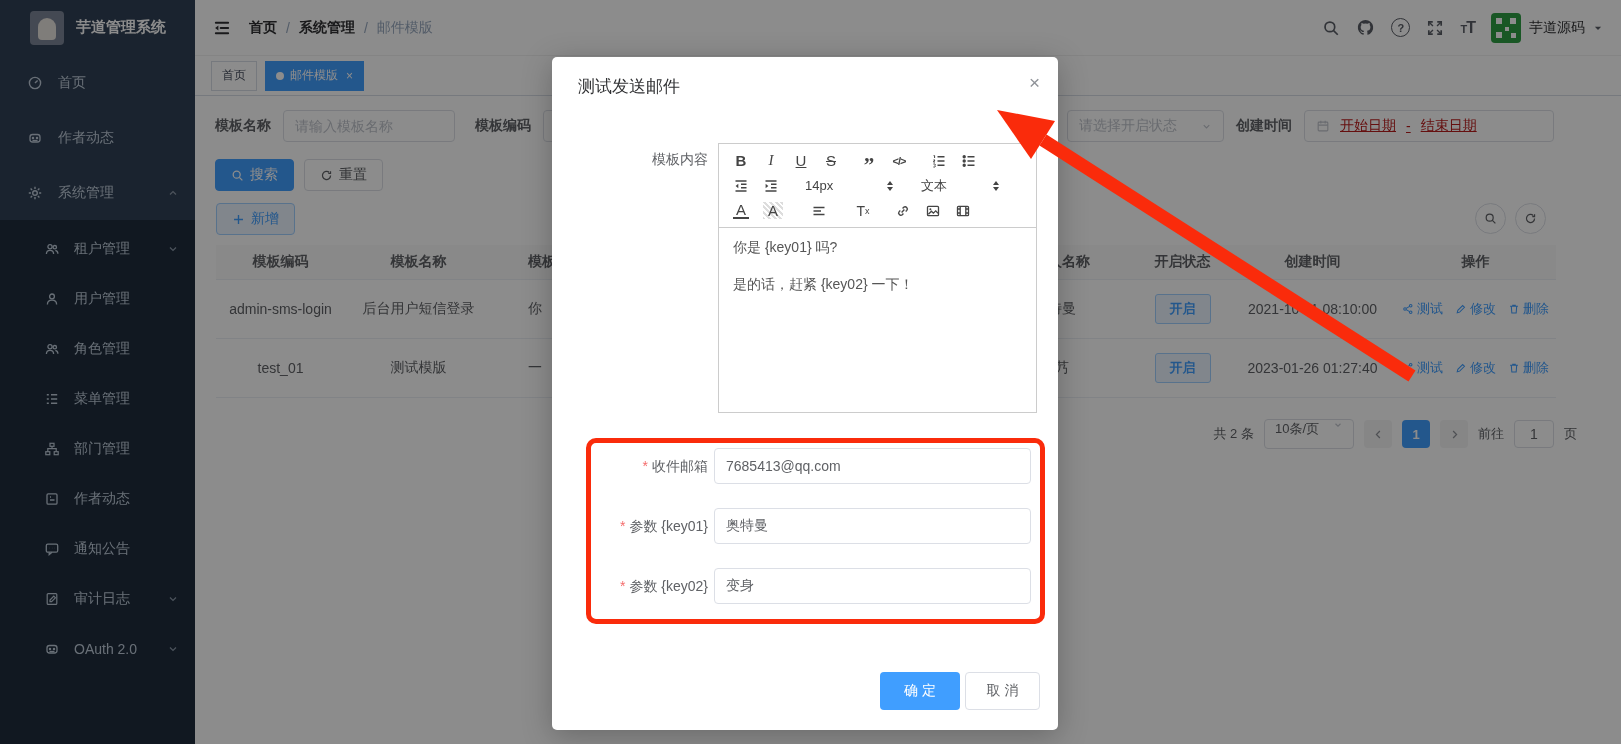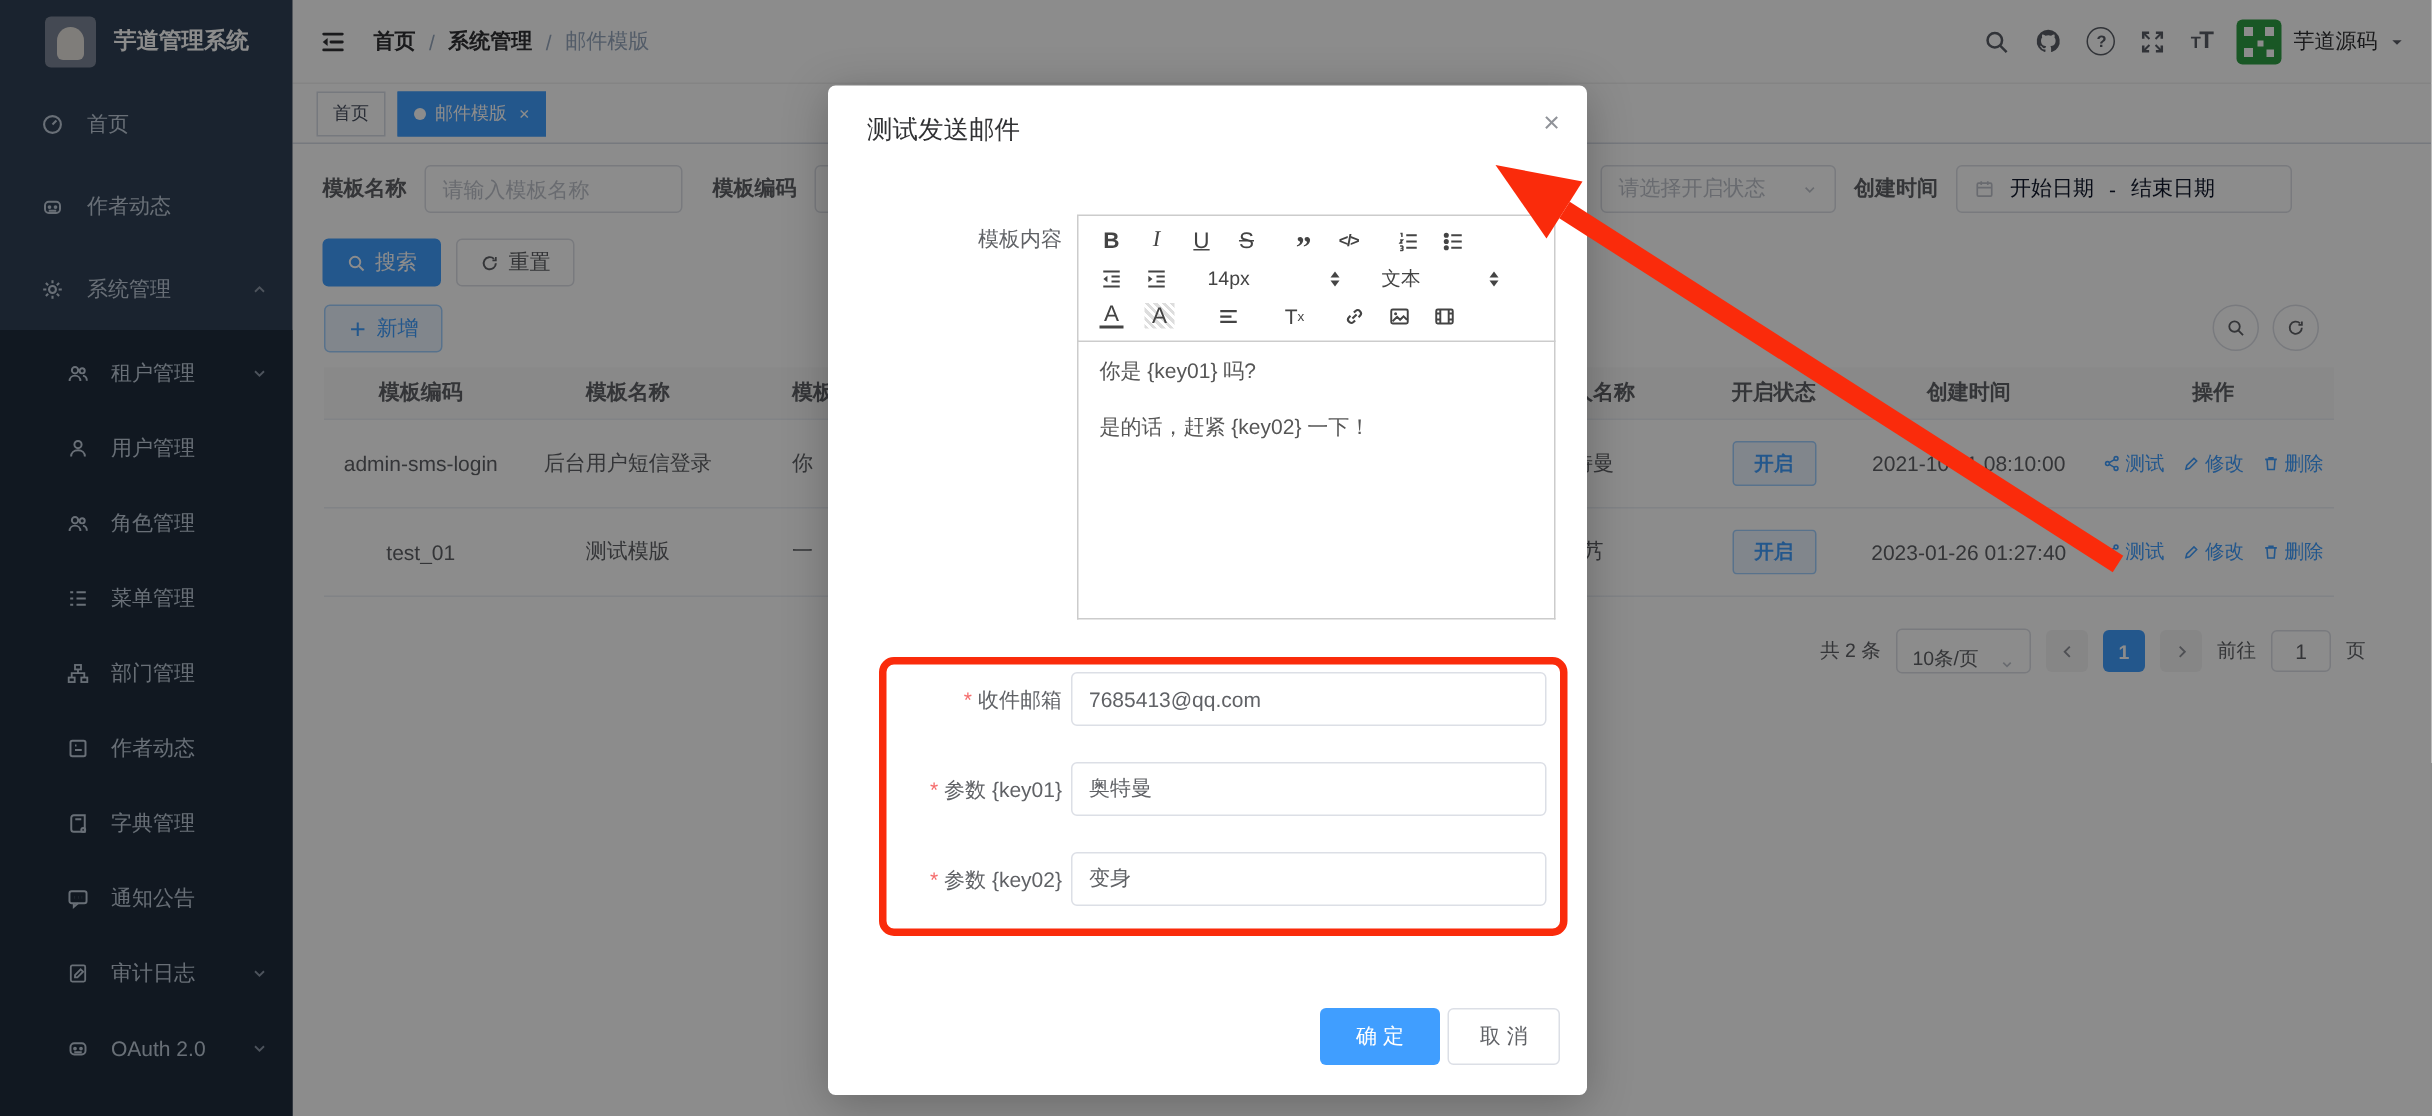--- a/index.html
+++ b/index.html
@@ -52,7 +52,7 @@
   .inp::placeholder{color:#c0c4cc;}
   .filter-right{position:absolute;top:15px;left:872px;display:flex;align-items:center;gap:12px;}
   .fake-select{width:157px;display:flex;align-items:center;justify-content:space-between;color:#c0c4cc;}
-  .date-range{width:224px;display:flex;align-items:center;gap:10px;color:#0f172a;}
+  .date-range{width:250px;display:flex;align-items:center;gap:10px;color:#b91c1c;text-decoration:underline;}
   .date-range .ph{flex:0 0 auto;}
   .btn-row{position:absolute;top:64px;left:20px;display:flex;gap:10px;}
   .btn{height:32px;display:inline-flex;align-items:center;gap:6px;padding:0 15px;border-radius:4px;font-size:14px;cursor:pointer;border:1px solid #dcdfe6;background:#fff;color:#606266;box-sizing:border-box;}

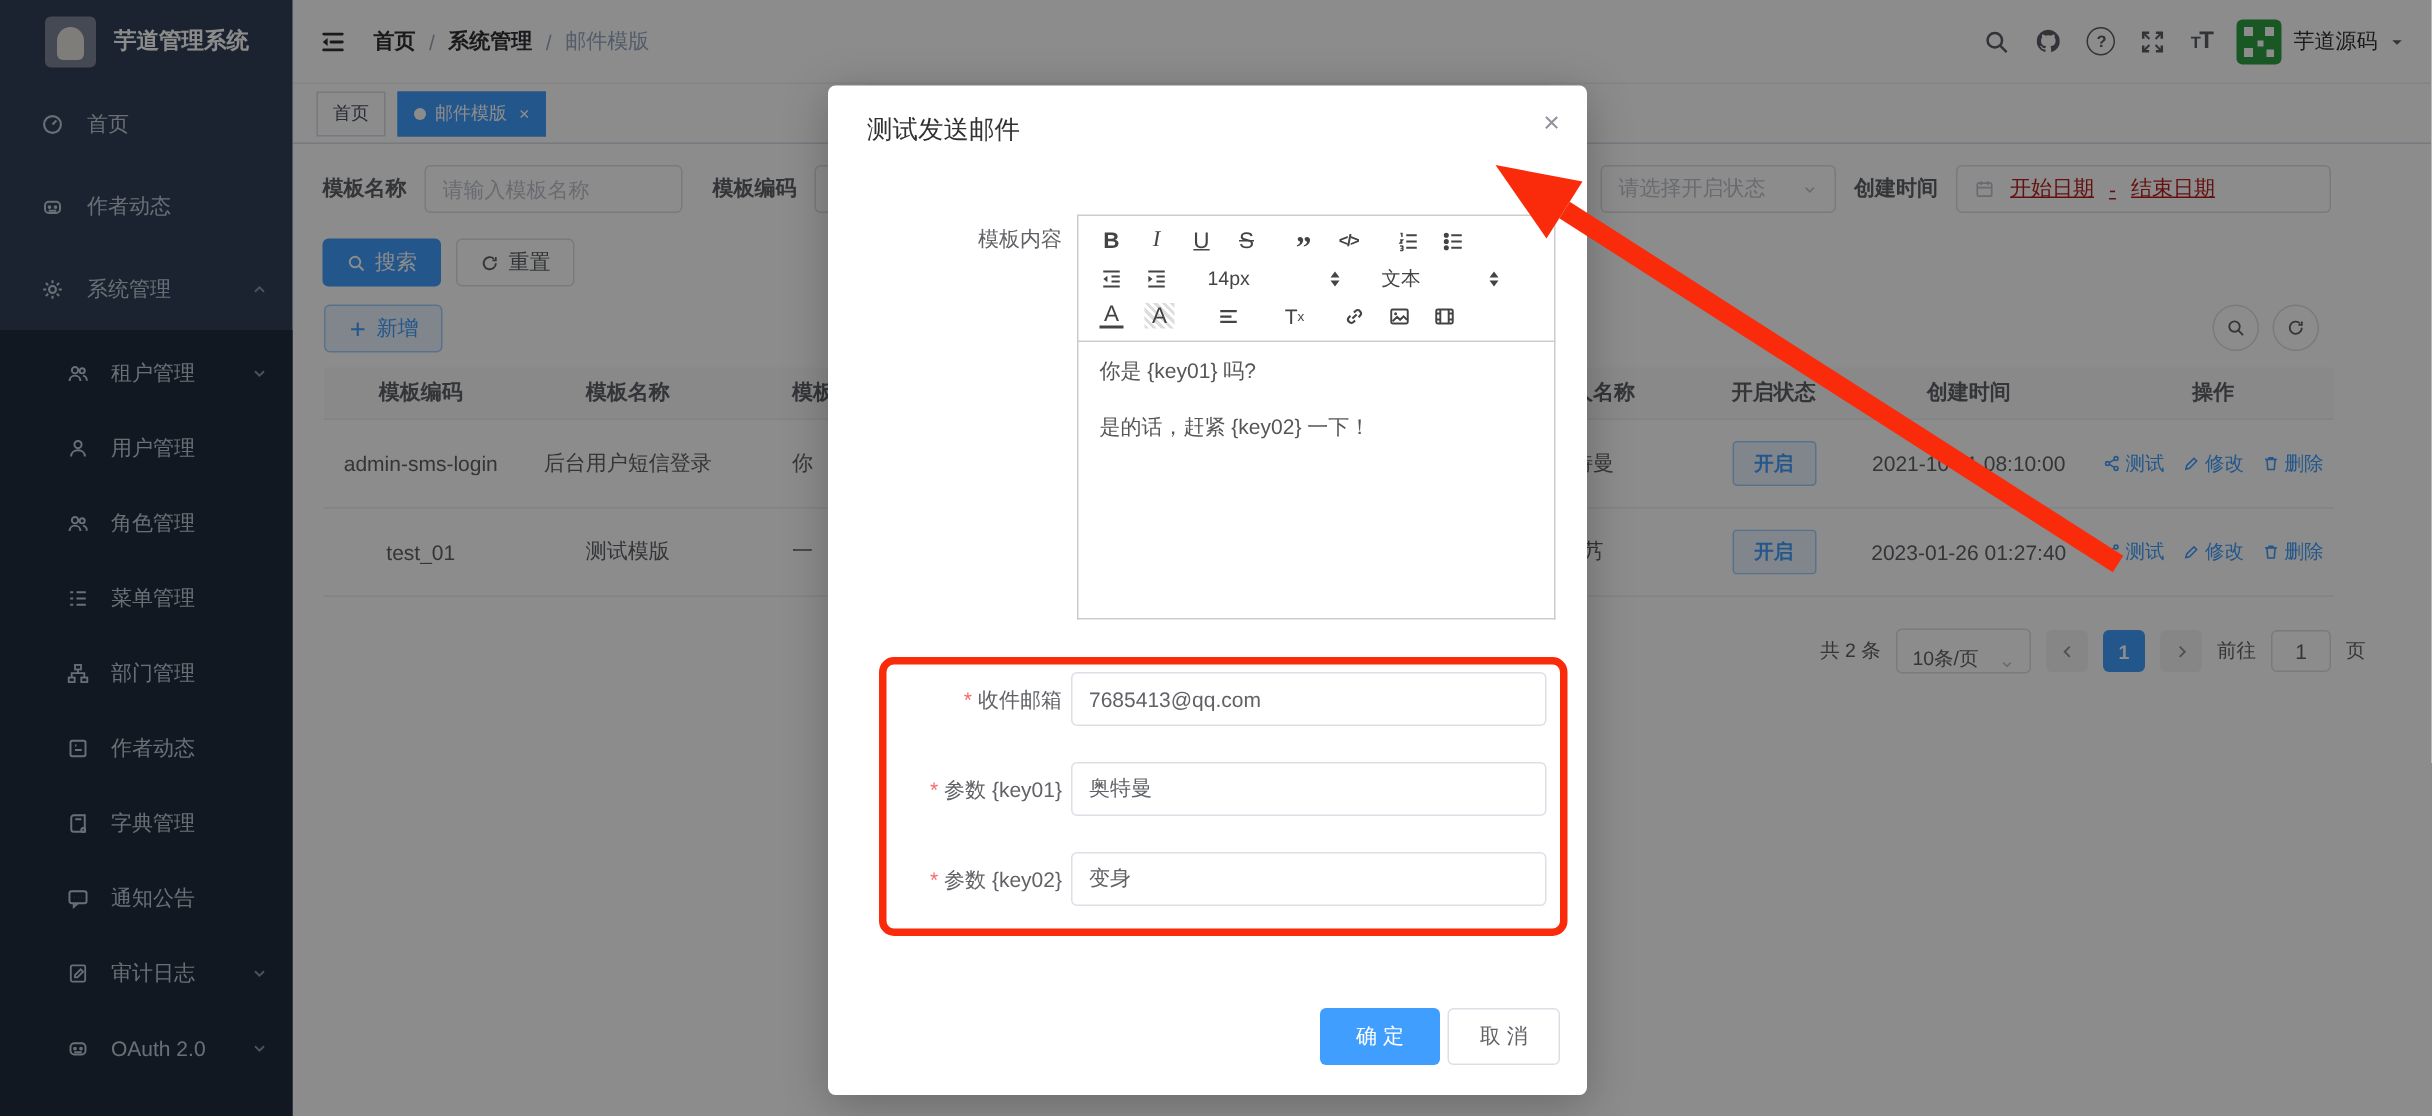--- a/index.html
+++ b/index.html
@@ -77,7 +77,7 @@
 
   
   .pager{position:absolute;top:324px;right:44px;display:flex;align-items:center;gap:10px;font-size:13px;color:#606266;}
-  .psel{height:28px;border:1px solid #dcdfe6;border-radius:4px;display:flex;align-items:flex-end;gap:14px;padding:0 10px;color:#606266;cursor:pointer;background:#fff;}
+  .psel{height:28px;border:1px solid #dcdfe6;border-radius:4px;display:flex;align-items:flex-start;gap:14px;padding:0 10px;color:#606266;cursor:pointer;background:#fff;}
   .pbtn{width:28px;height:28px;border-radius:4px;background:#f4f4f5;display:flex;align-items:center;justify-content:center;color:#909399;cursor:pointer;}
   .pbtn.cur{background:#409eff;color:#fff;font-weight:700;}
   .goto-input{width:40px;height:28px;text-align:center;}

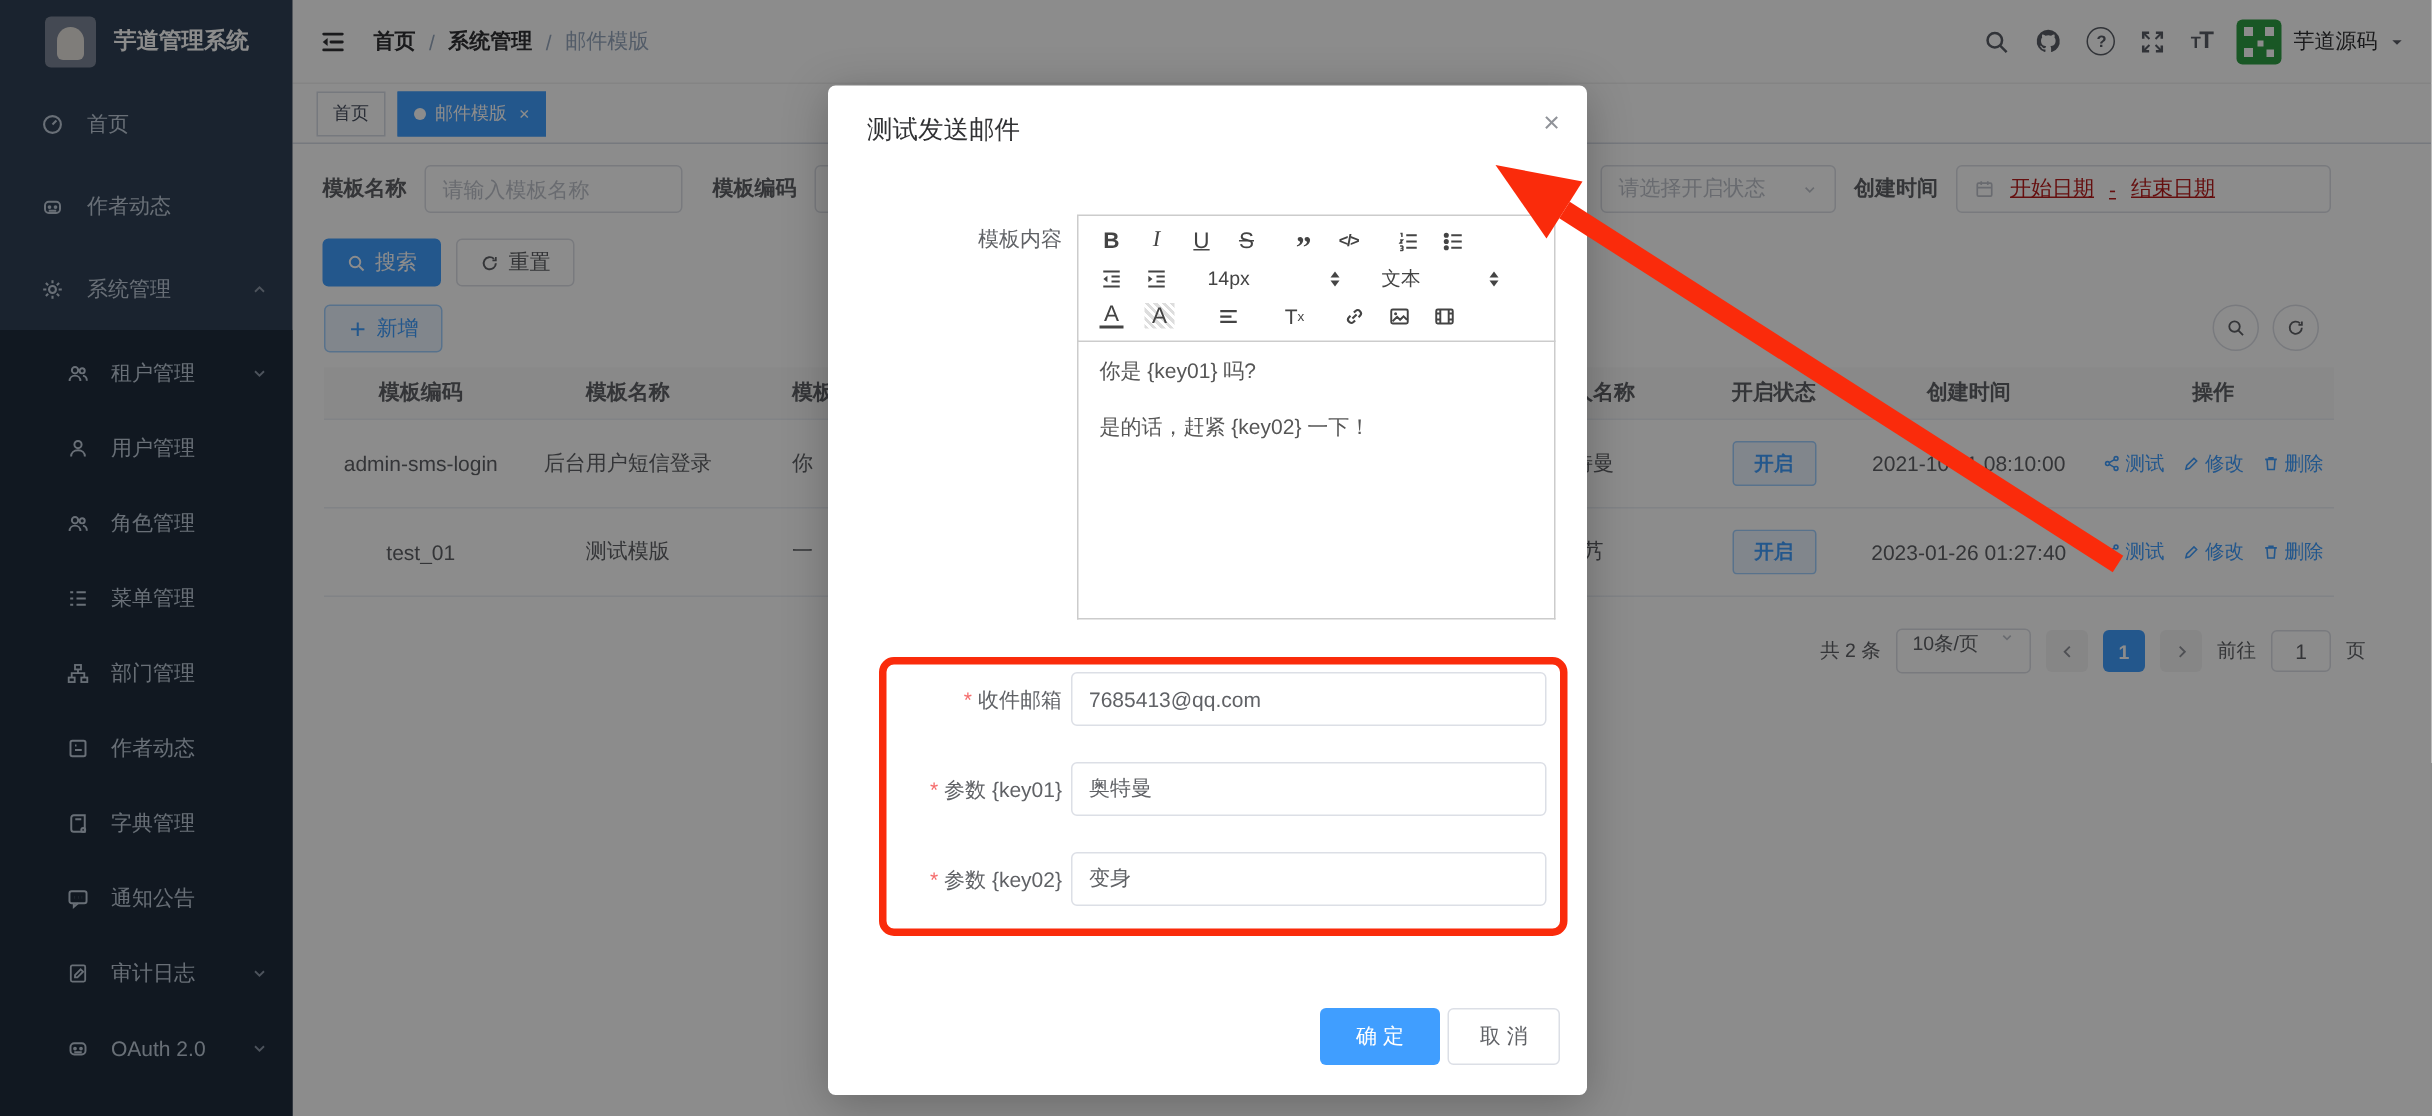--- a/index.html
+++ b/index.html
@@ -231,16 +231,6 @@
           </svg>
         </span>
       <span class="lbl">作者动态</span>
-    </div>
-    <div class="sub-item">
-      <span class="ic">
-          <svg width="16" height="16" viewBox="0 0 16 16" fill="none" stroke="#bfcbd9" stroke-width="1.3">
-            <path d="M12.5 13.5H5.2A1.7 1.7 0 0 1 3.5 11.8V4.2A1.7 1.7 0 0 1 5.2 2.5h7.3v11z"></path>
-            <path d="M6.2 5.2h4"></path>
-            <circle cx="11.5" cy="12.3" r="1.3"></circle>
-          </svg>
-        </span>
-      <span class="lbl">字典管理</span>
     </div>
     <div class="sub-item">
       <span class="ic">

